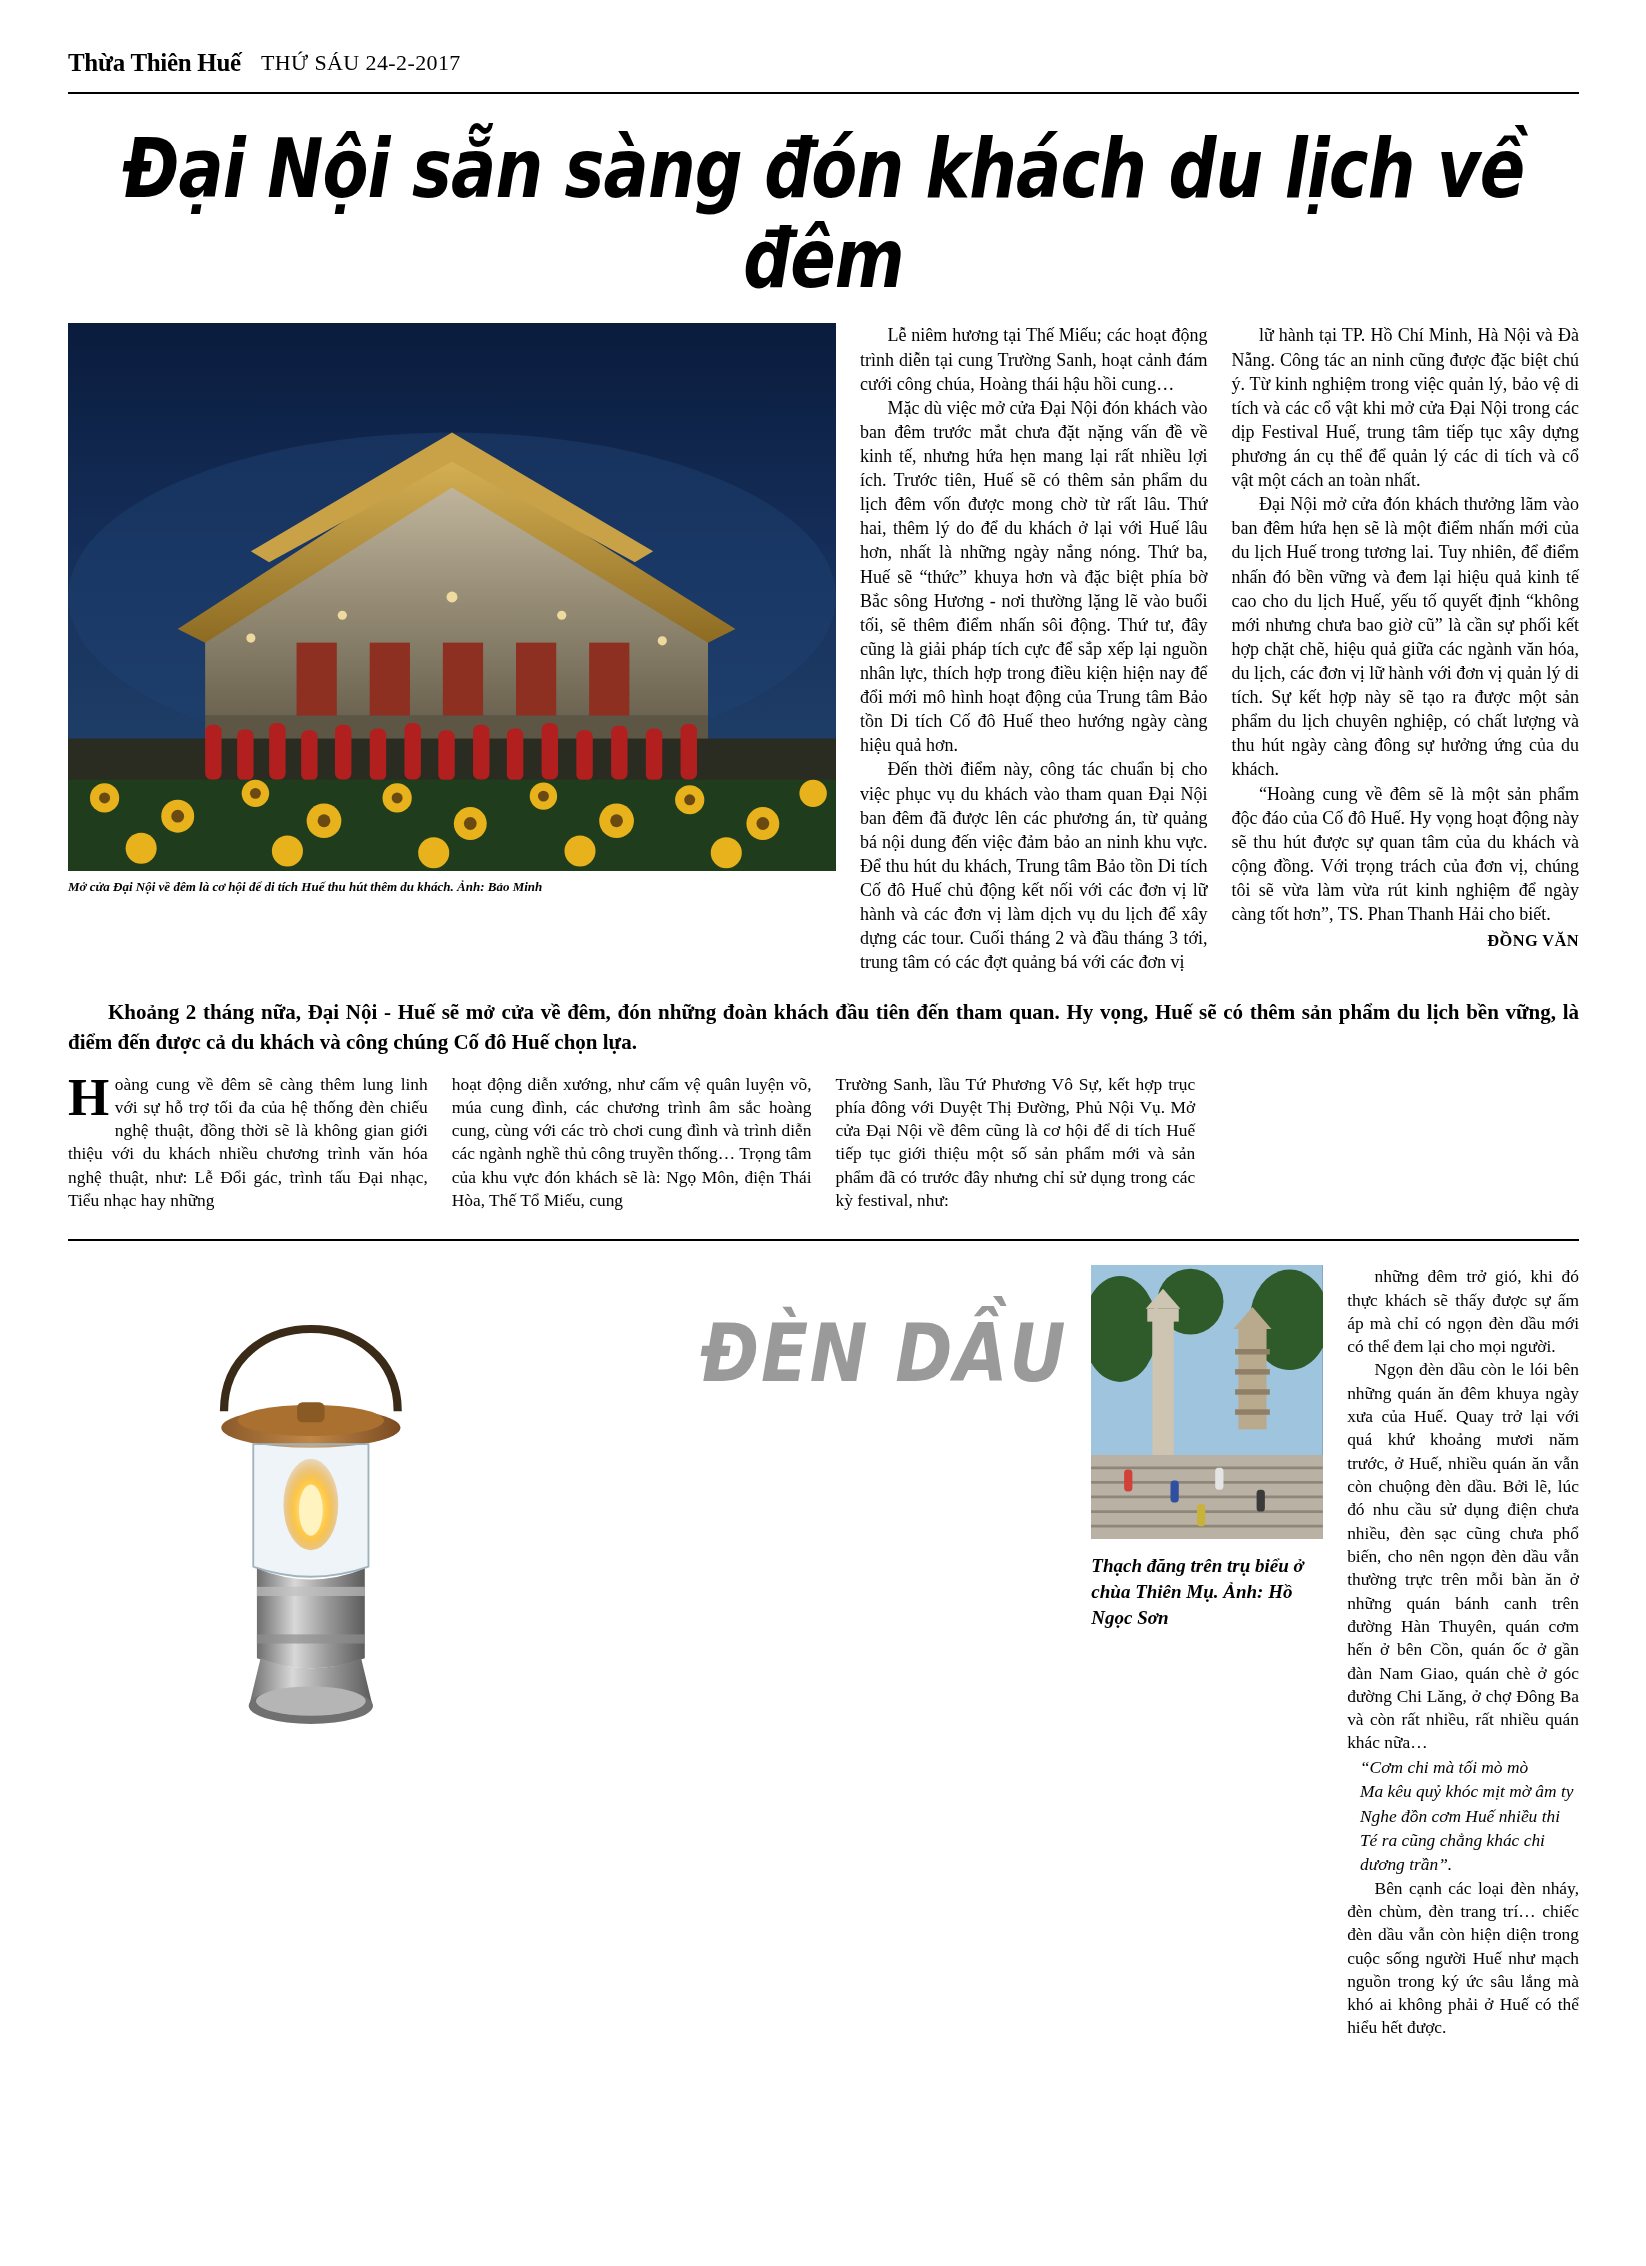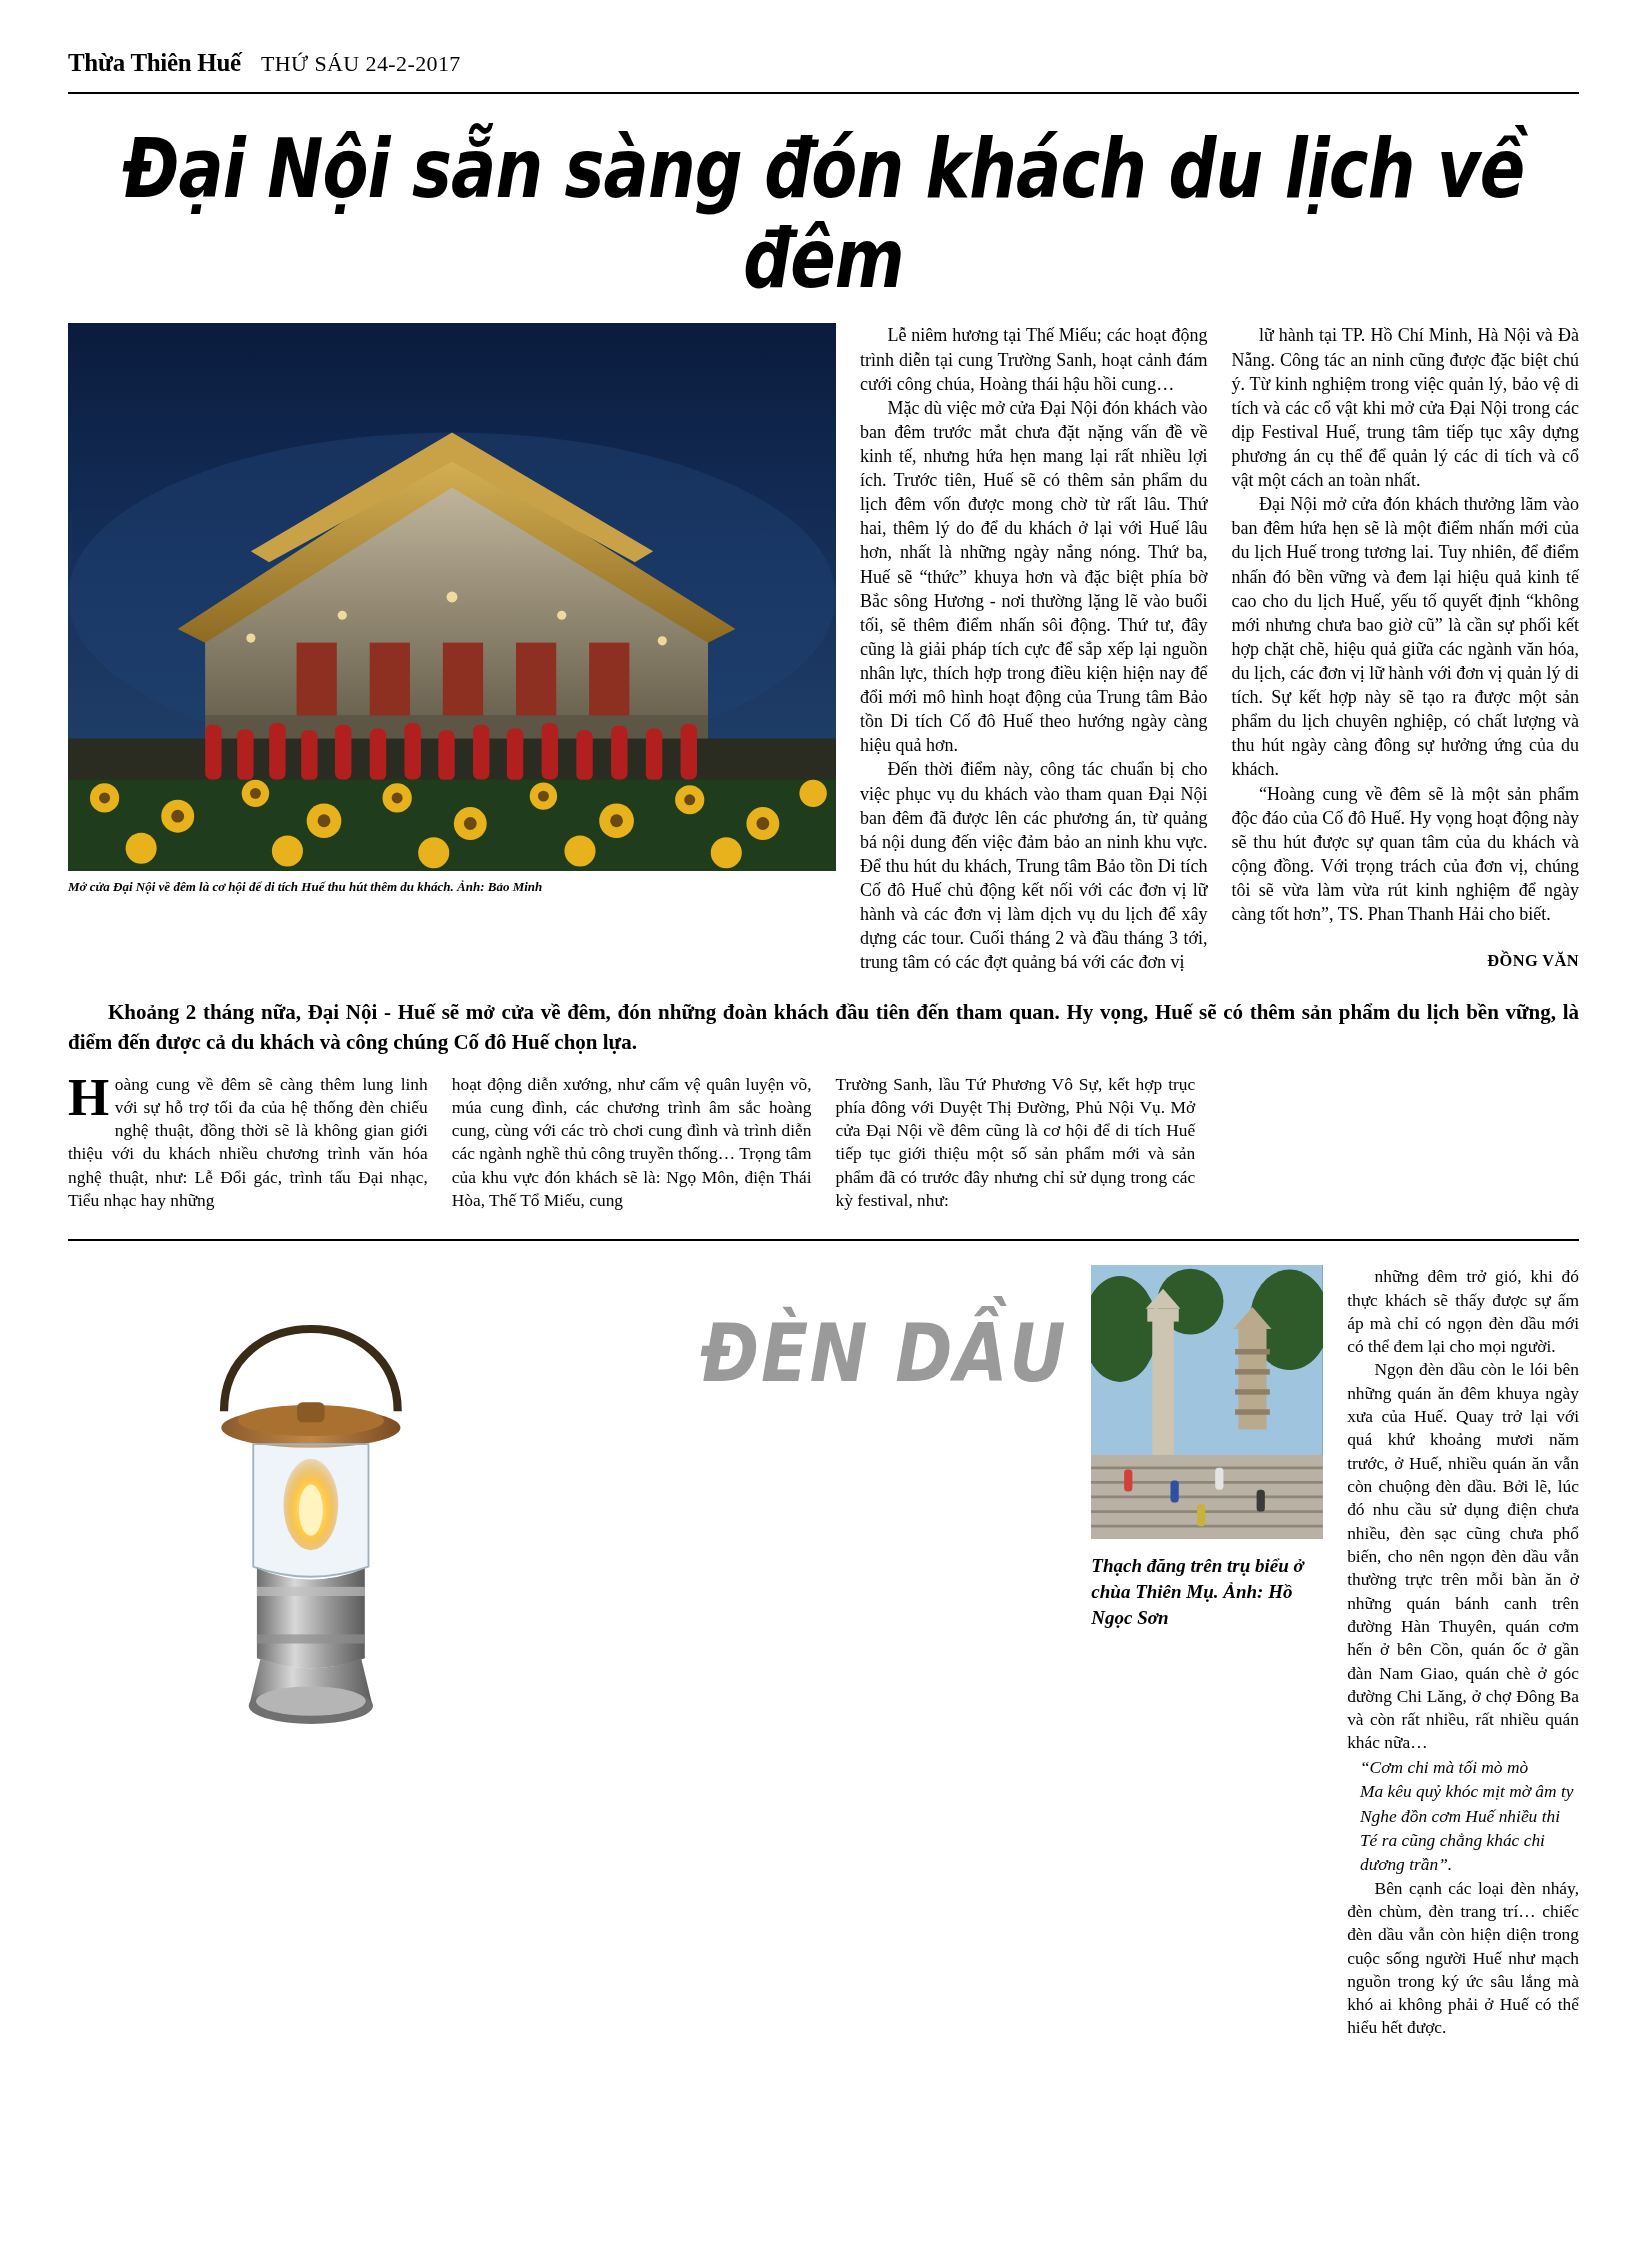--- a/index.html
+++ b/index.html
@@ -23,7 +23,7 @@
     align-items: flex-end;
     padding-bottom: 9.1px;
   }
-  .mast-left { display:flex; align-items: flex-end; gap: 20px; }
+  .mast-left { display:flex; align-items: center; gap: 20px; }
   .paper-name {
     font-family: "Liberation Serif", serif;
     font-weight: bold;

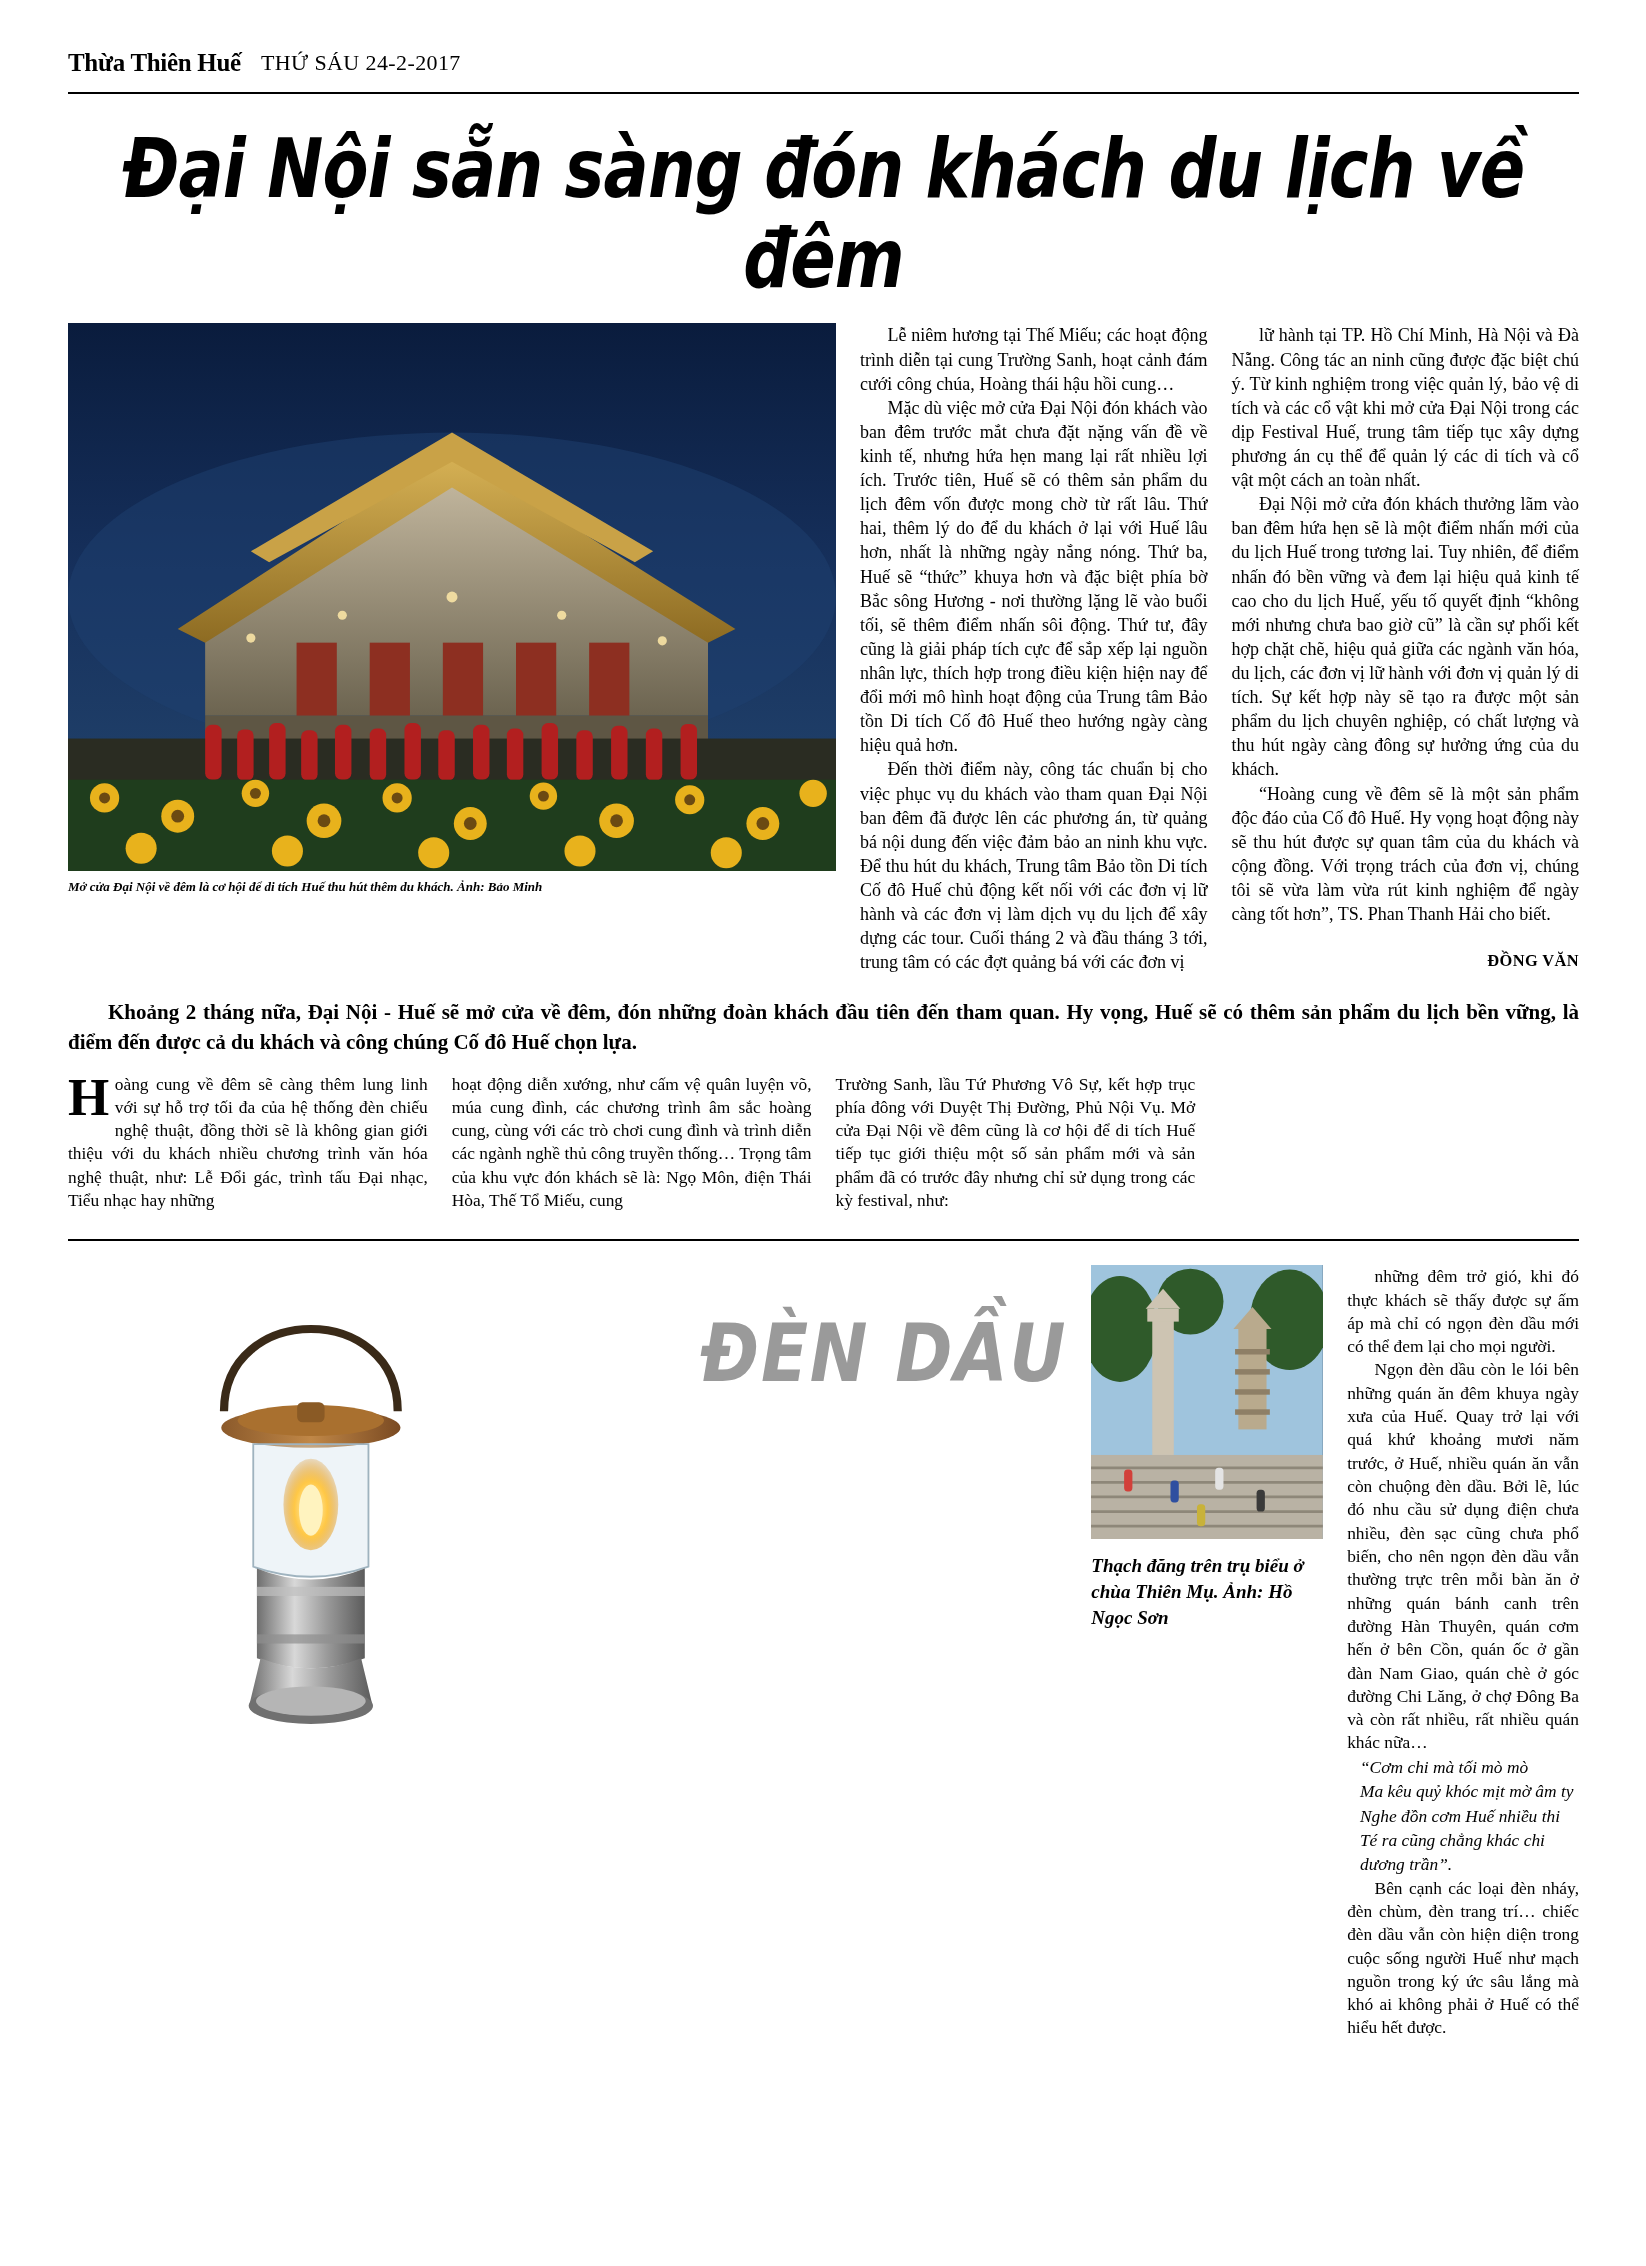--- a/index.html
+++ b/index.html
@@ -143,7 +143,7 @@
     font-family: "Liberation Serif", serif;
     font-weight: bold;
     font-size: 16.4px;
-    margin-top: 24px;
+    margin-top: 4px;
     letter-spacing: 0.4px;
   }
 

